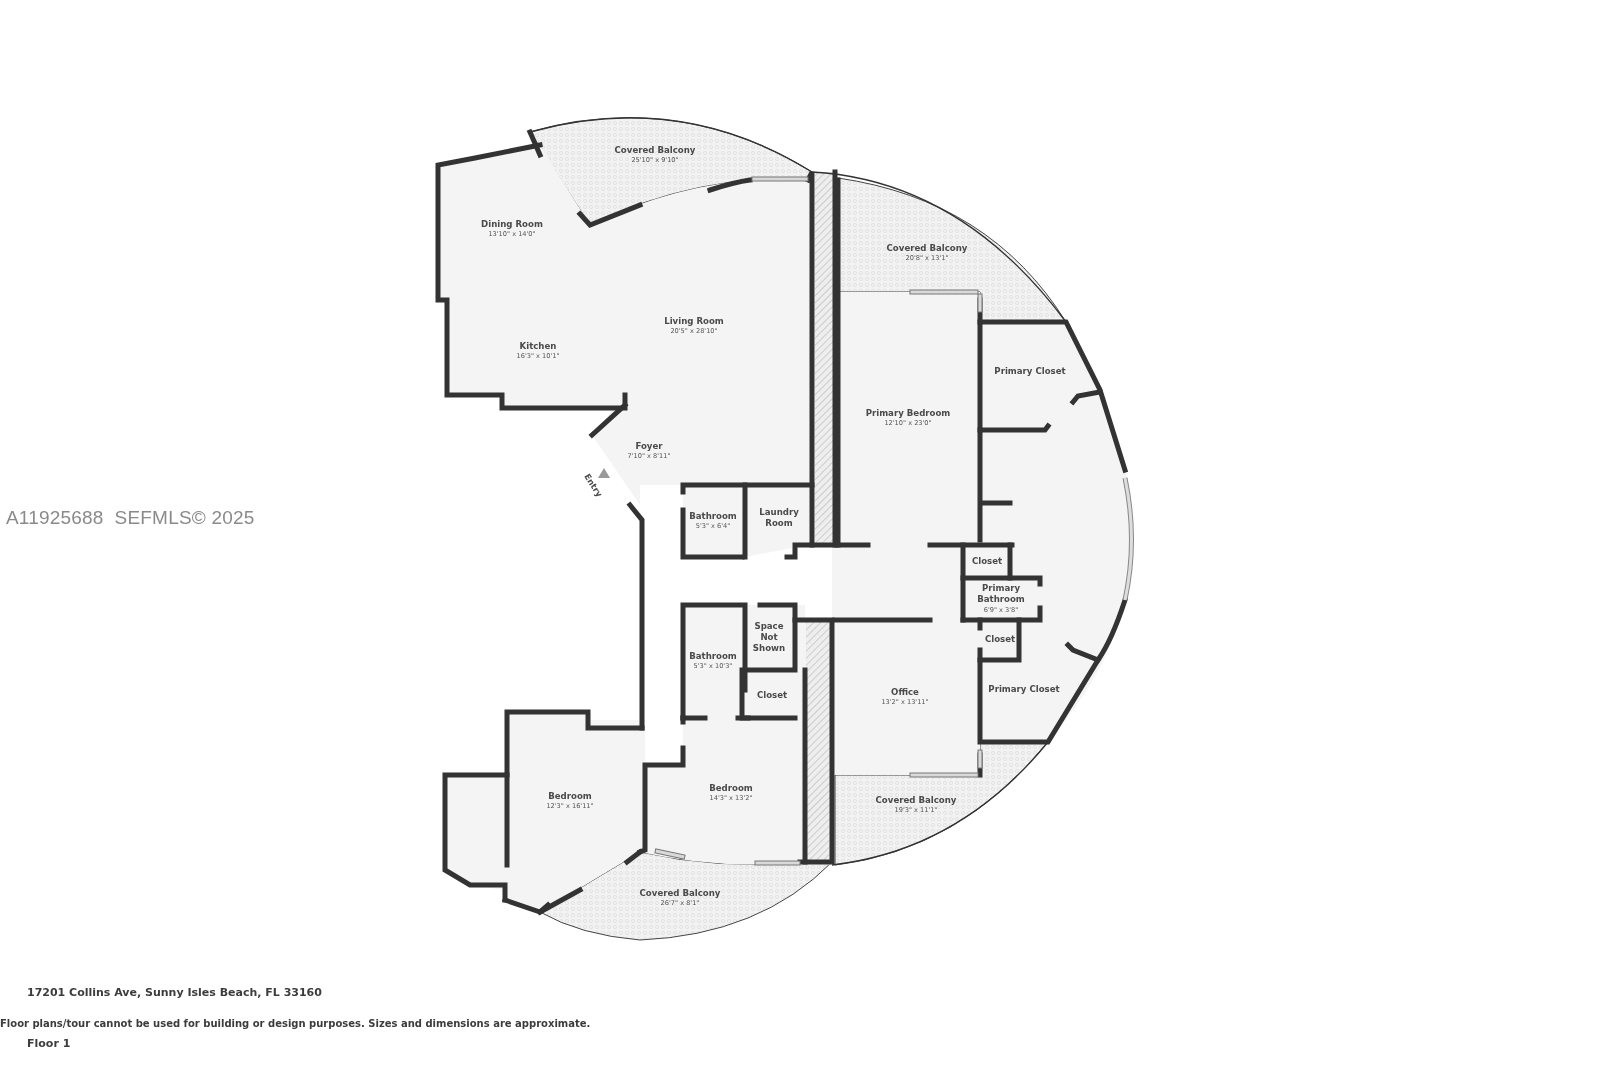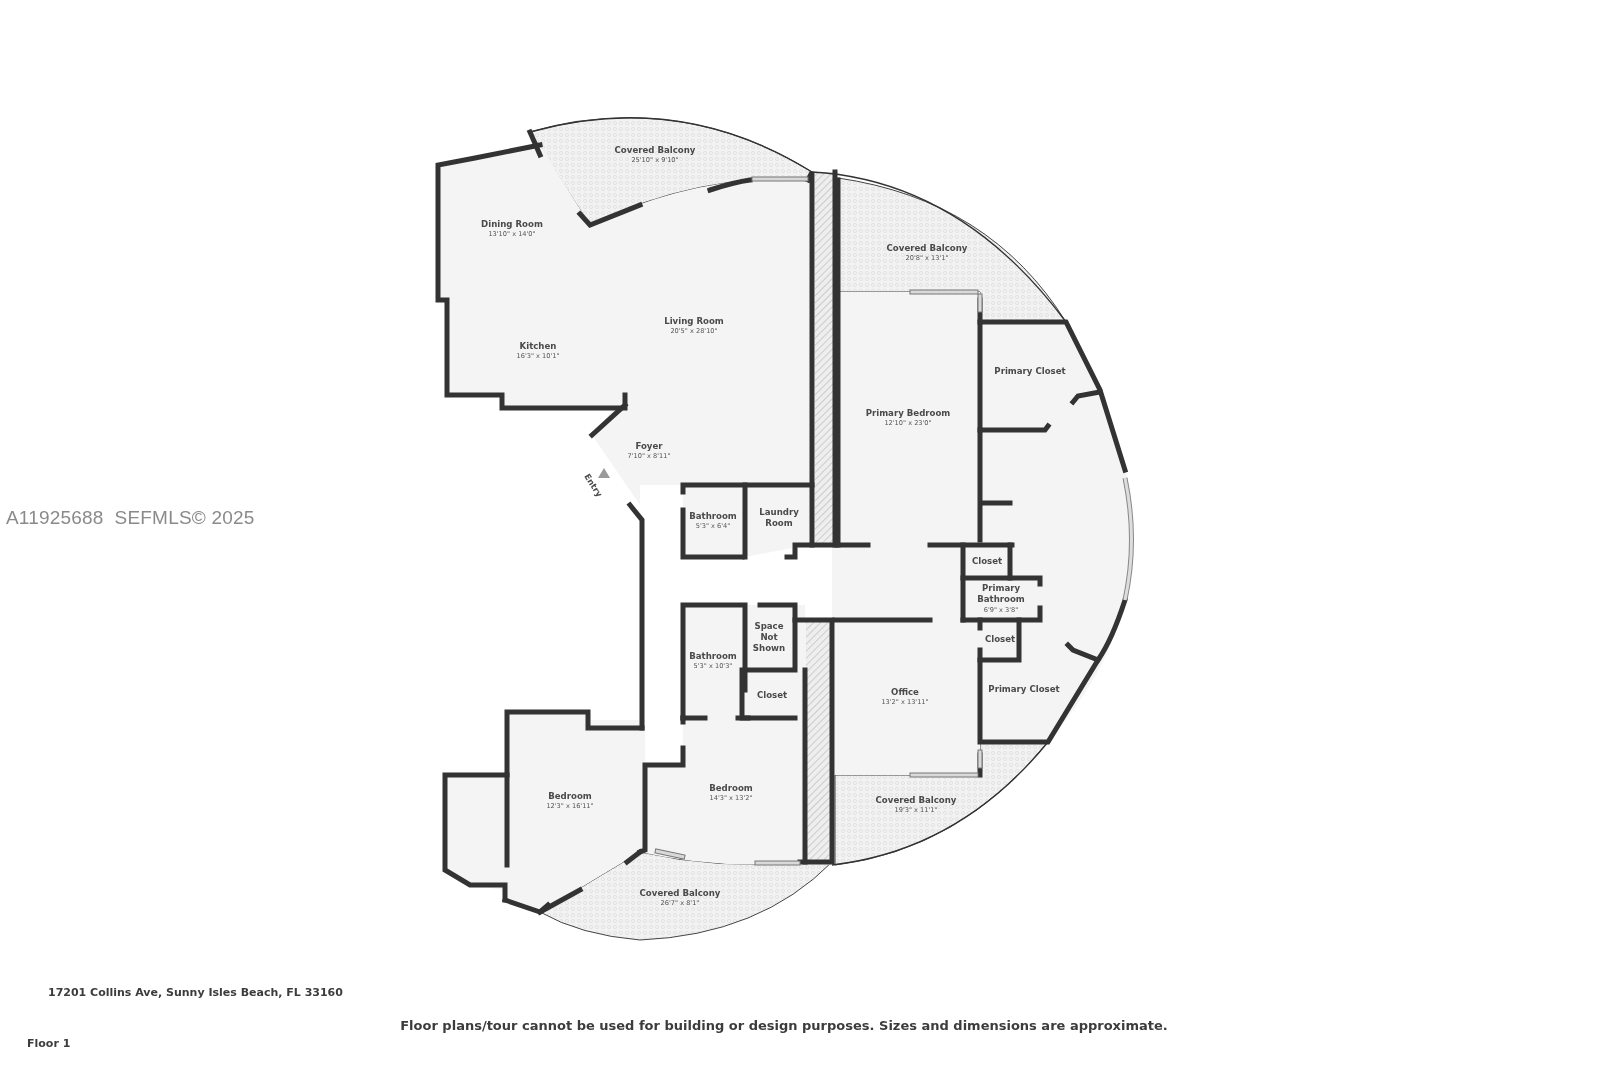--- a/index.html
+++ b/index.html
@@ -14,7 +14,7 @@
   .watermark { position: absolute; left: 6px; top: 507px; font-family: "Liberation Sans", sans-serif;
                font-size: 19px; color: #8a8a8a; letter-spacing: 0.2px; white-space: pre; }
   .address { position: absolute; left: 27px; top: 986px; font-family: "DejaVu Sans", sans-serif;
-             font-size: 11px; font-weight: bold; color: #3c3c3c; margin-left: 21px; }
+             font-size: 11px; font-weight: bold; color: #3c3c3c; }
   .floor { position: absolute; left: 27px; top: 1013px; font-family: "DejaVu Sans", sans-serif;
            font-size: 11px; font-weight: bold; color: #3c3c3c; margin-top: 24px; }
   .disclaimer { position: absolute; left: 0; width: 1568px; text-align: center; top: 1018px;

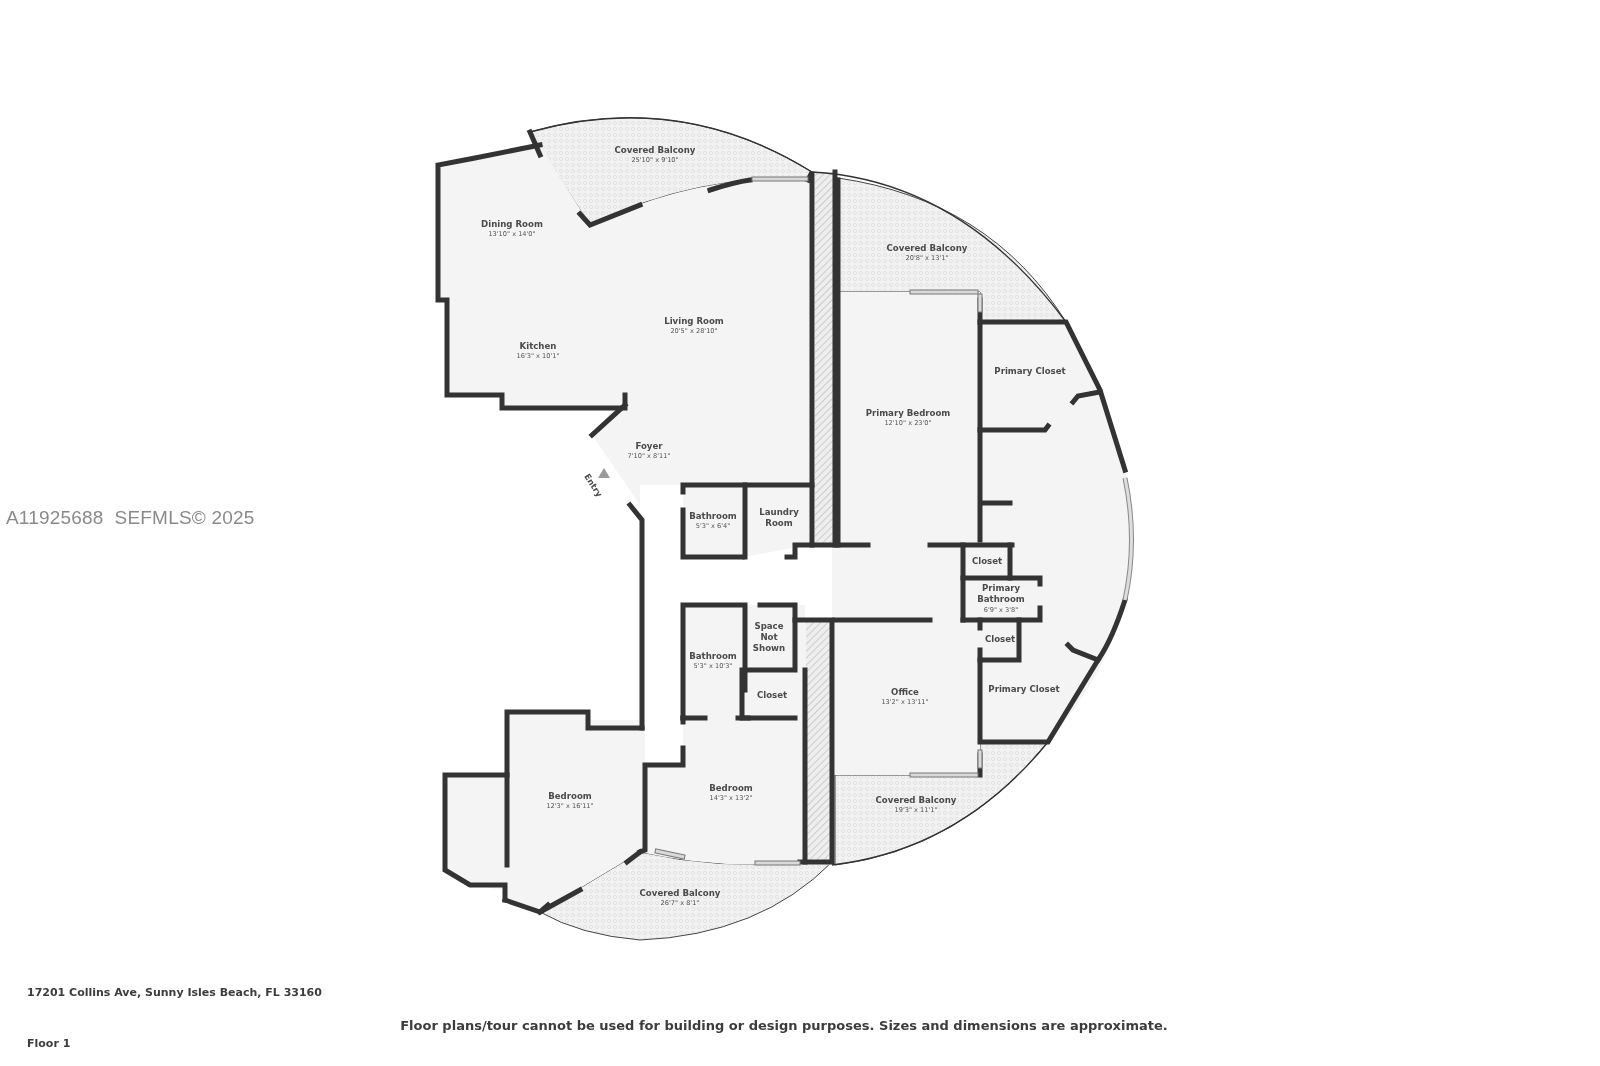--- a/index.html
+++ b/index.html
@@ -17,8 +17,8 @@
              font-size: 11px; font-weight: bold; color: #3c3c3c; }
   .floor { position: absolute; left: 27px; top: 1013px; font-family: "DejaVu Sans", sans-serif;
            font-size: 11px; font-weight: bold; color: #3c3c3c; margin-top: 24px; }
-  .disclaimer { position: absolute; left: 0; width: 1568px; text-align: center; top: 1018px;
-                font-family: "DejaVu Sans", sans-serif; font-size: 13px; font-weight: bold; color: #3c3c3c; }
+  .disclaimer { position: absolute; left: 0; width: 1568px; top: 1018px;
+                font-family: "DejaVu Sans", sans-serif; font-size: 10px; font-weight: bold; color: #3c3c3c; }
   .entry-label { font-family: "DejaVu Sans", sans-serif; font-size: 8.5px; font-weight: bold; fill: #4a4a4a; }
 </style>
 </head>

